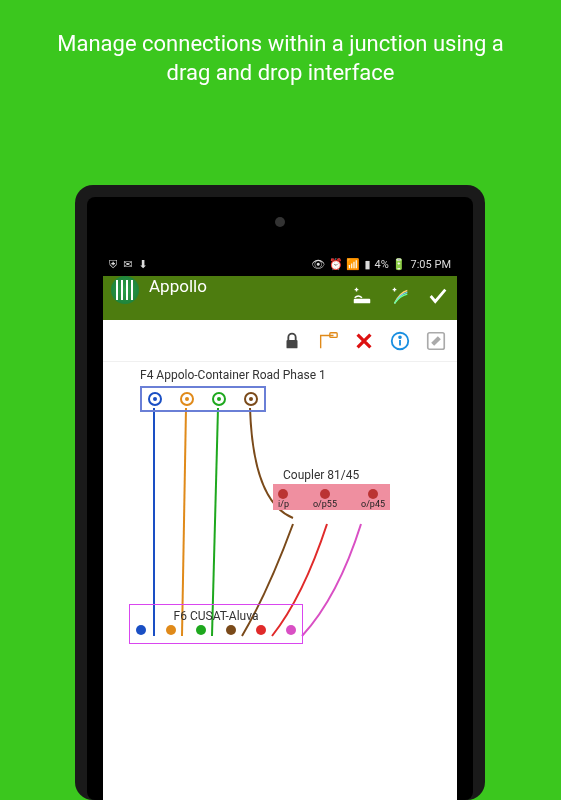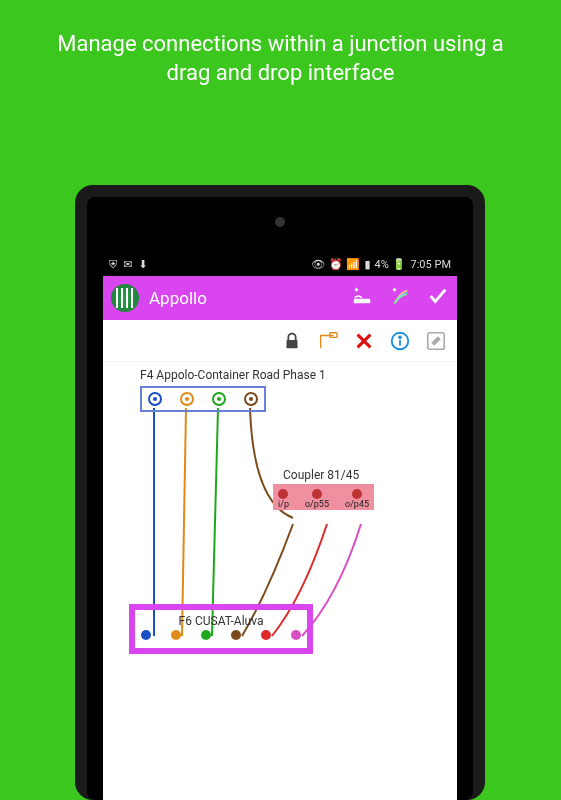--- a/index.html
+++ b/index.html
@@ -13,7 +13,7 @@
 .sb-left{display:flex;gap:6px;align-items:center}
 .sb-right{display:flex;gap:4px;align-items:center}
 .sb-right span{font-size:11px}
-.appbar{height:44px;background:#d946ef;color:#fff;display:flex;align-items:center;padding:0 8px;gap:10px}
+.appbar{height:44px;background:#4d7c0f;color:#fff;display:flex;padding:0 8px;gap:10px}
 .logo{width:28px;height:28px;background:radial-gradient(circle,#2a9d4a 0%,#1b7a35 100%);border-radius:50%;position:relative;flex-shrink:0}
 .logo::before{content:"";position:absolute;left:5px;top:4px;right:5px;bottom:4px;background:repeating-linear-gradient(90deg,#fff 0 1.5px,transparent 1.5px 5px)}
 .apptitle{font-size:17px;flex:1}

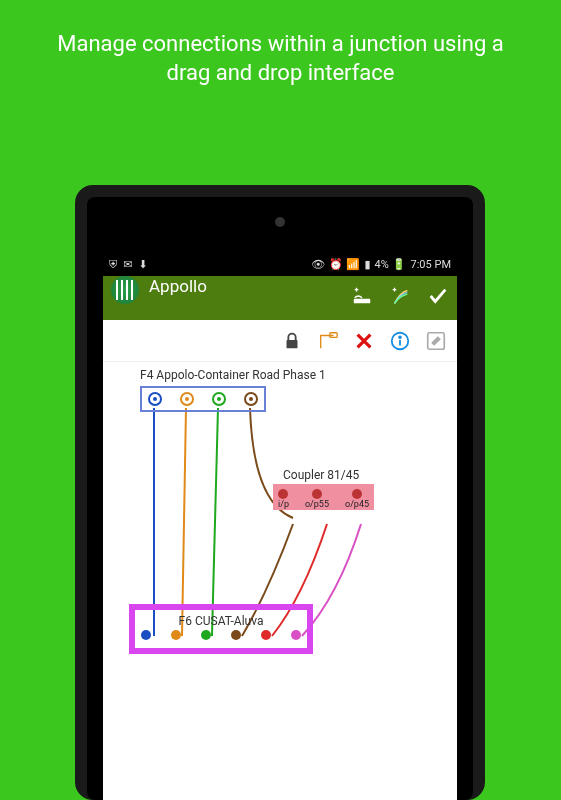--- a/index.html
+++ b/index.html
@@ -27,7 +27,7 @@
 .node::after{content:"";position:absolute;inset:3px;border-radius:50%;background:currentColor}
 .top-box{position:absolute;top:24px;left:37px;border:2px solid #6a7fd6;padding:4px 6px;display:flex;gap:18px}
 .mid-box{position:absolute;top:122px;left:170px;background:#ef8fa0;padding:3px 5px 1px}
-.mid-row{display:flex;gap:16px;margin-top:2px}
+.mid-row{display:flex;gap:24px;margin-top:2px}
 .mid-row .mn{display:flex;flex-direction:column;align-items:center;font-size:9px;color:#222}
 .mid-row .dot{width:10px;height:10px;border-radius:50%;background:#b33}
 .bot-box{position:absolute;top:242px;left:26px;border:6px solid #d946ef;padding:4px 6px 8px}

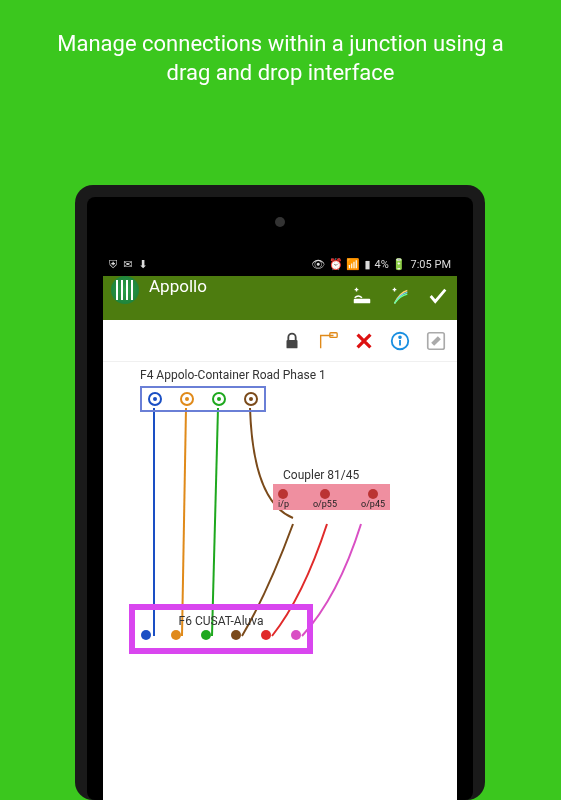--- a/index.html
+++ b/index.html
@@ -30,7 +30,7 @@
 .mid-row{display:flex;gap:24px;margin-top:2px}
 .mid-row .mn{display:flex;flex-direction:column;align-items:center;font-size:9px;color:#222}
 .mid-row .dot{width:10px;height:10px;border-radius:50%;background:#b33}
-.bot-box{position:absolute;top:242px;left:26px;border:6px solid #d946ef;padding:4px 6px 8px}
+.bot-box{position:absolute;top:242px;left:26px;border:1px solid #d946ef;padding:4px 6px 8px}
 .bot-row{display:flex;gap:20px;margin-top:2px}
 .bdot{width:10px;height:10px;border-radius:50%}
 svg.wires{position:absolute;top:0;left:0;width:100%;height:400px;pointer-events:none}

